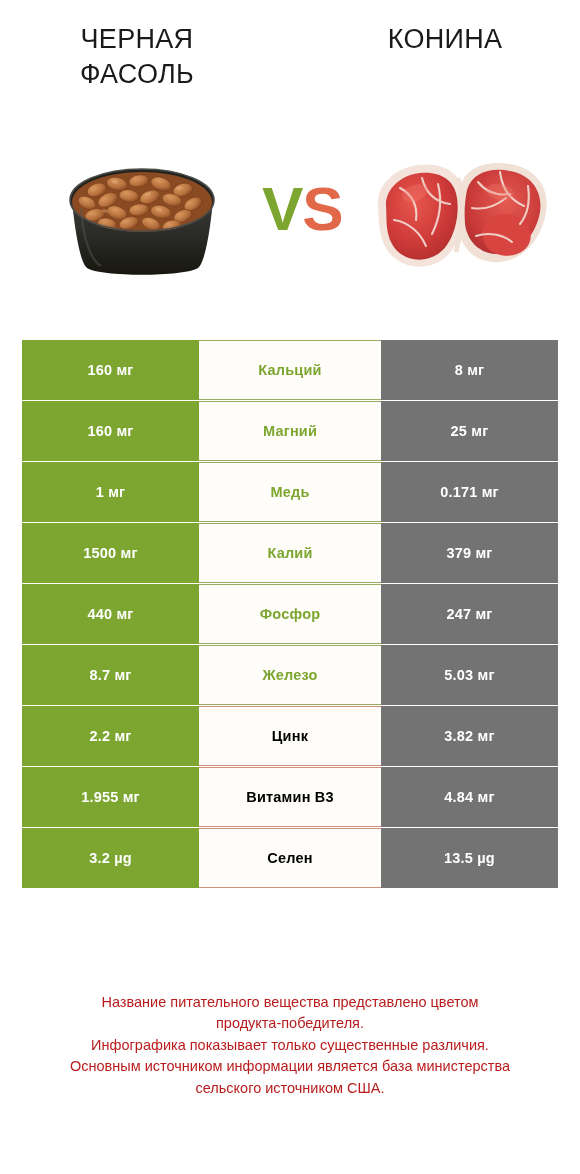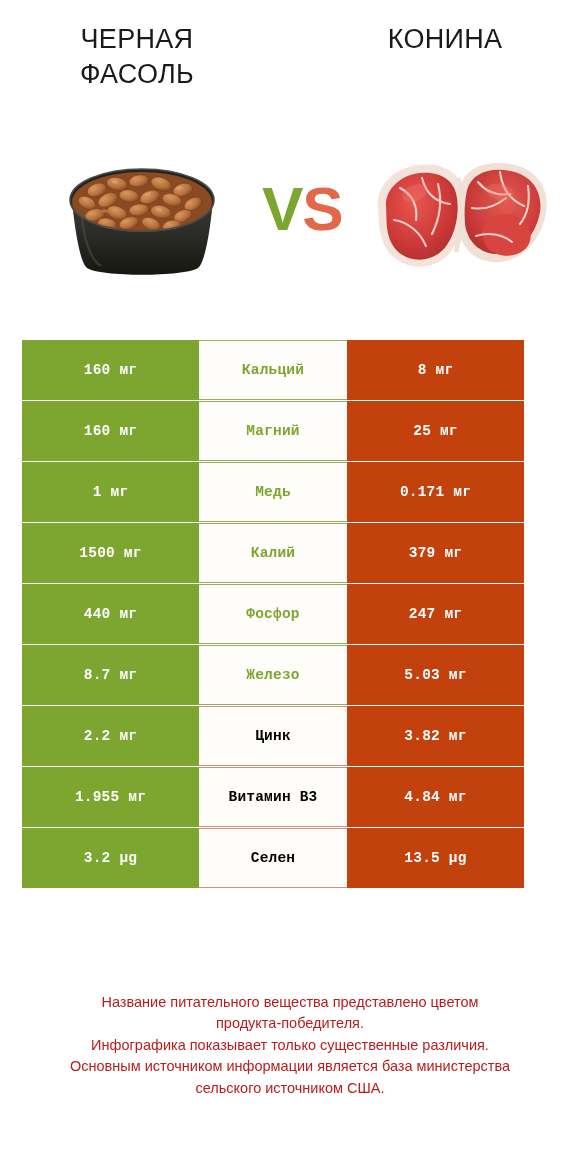--- a/index.html
+++ b/index.html
@@ -84,7 +84,6 @@
     width: 536px;
     height: 60px;
     margin-bottom: 1px;
-    font-family: Liberation Mono, monospace;
   }
   .cell {
     display: flex;

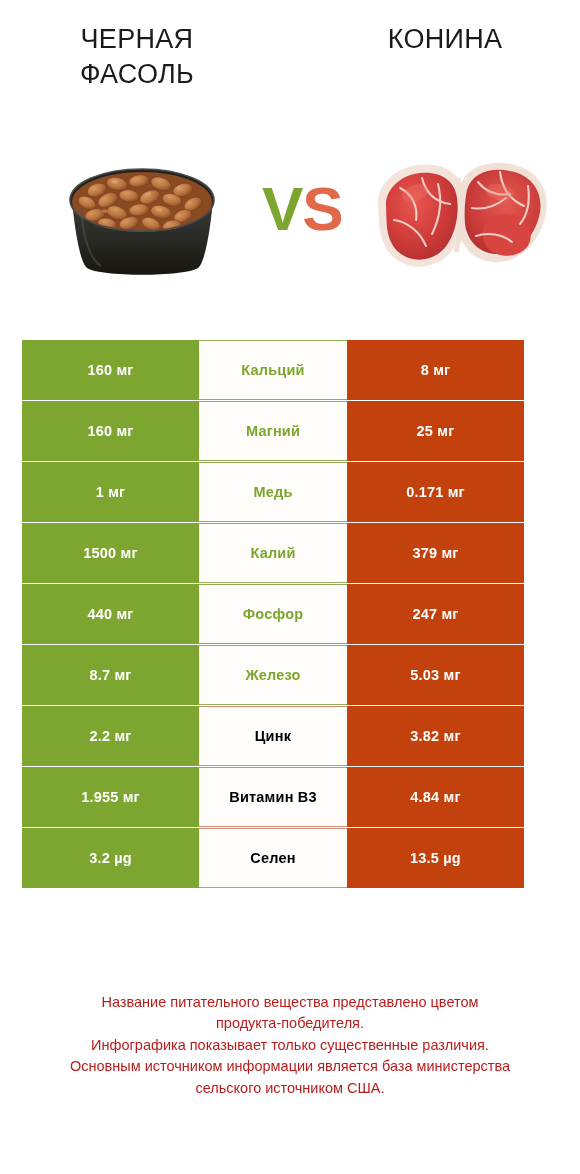--- a/index.html
+++ b/index.html
@@ -99,7 +99,7 @@
     color: #ffffff;
   }
   .cell-mid {
-    width: 148px;
+    width: 182px;
     background: #fffdf9;
     border-top: 1px solid rgba(0,0,0,0.12);
     border-bottom: 1px solid rgba(0,0,0,0.12);

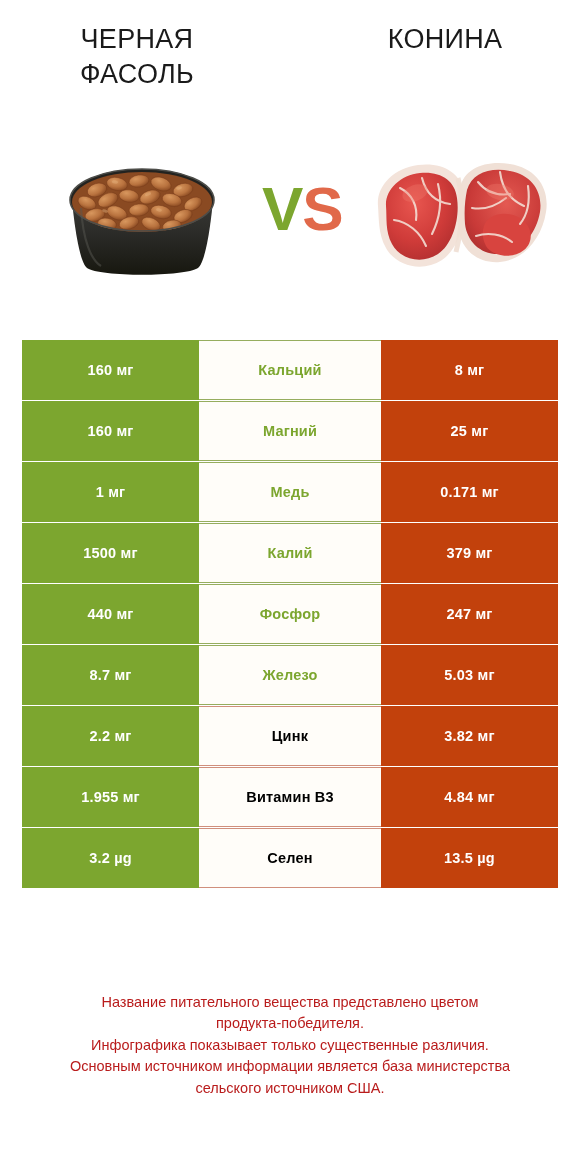--- a/index.html
+++ b/index.html
@@ -106,7 +106,7 @@
   }
   .cell-right {
     width: 177px;
-    background: #c2410c;
+    background: #737373;
     color: #ffffff;
   }
   .row:first-child .cell-mid { border-top-color: transparent; }

